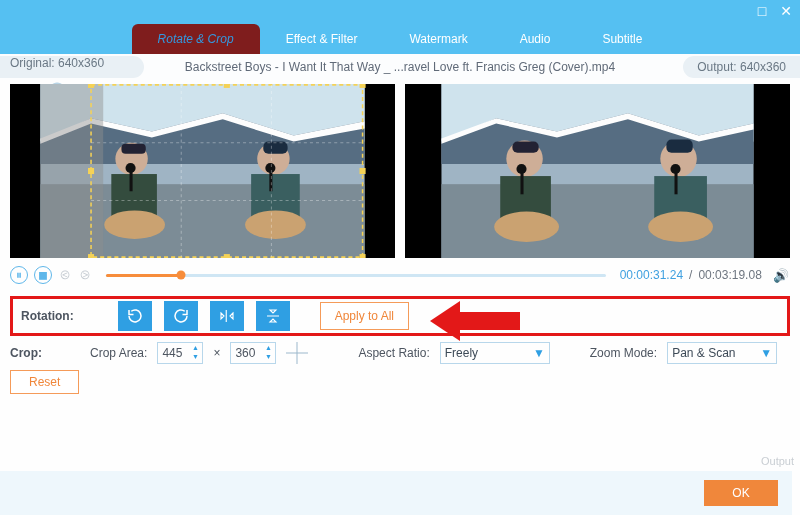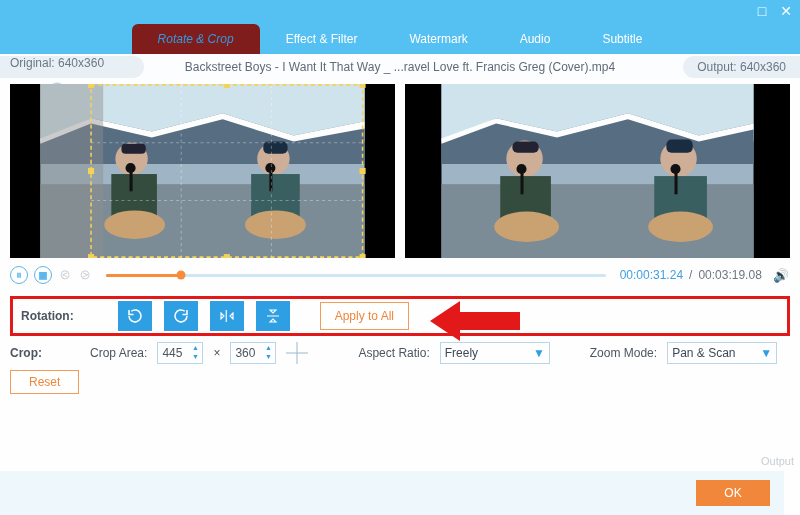--- a/index.html
+++ b/index.html
@@ -56,7 +56,7 @@
 
   .activate { position:absolute; right:6px; bottom:48px; color:#c9ced3; font-size:11px; }
 
-  .footer { position:absolute; left:0; right:16px; bottom:0; height:44px; background:#eef7fc; display:flex; justify-content:flex-end; align-items:center; gap:10px; padding-right:14px; }
+  .footer { position:absolute; left:0; right:8px; bottom:0; height:44px; background:#eef7fc; display:flex; justify-content:flex-end; align-items:center; gap:10px; padding-right:14px; }
   .footer button { min-width:74px; height:26px; border:none; color:#fff; cursor:pointer; }
   .btn-ok { background:#f0873b; }
   .btn-cancel { background:#f0873b; }

